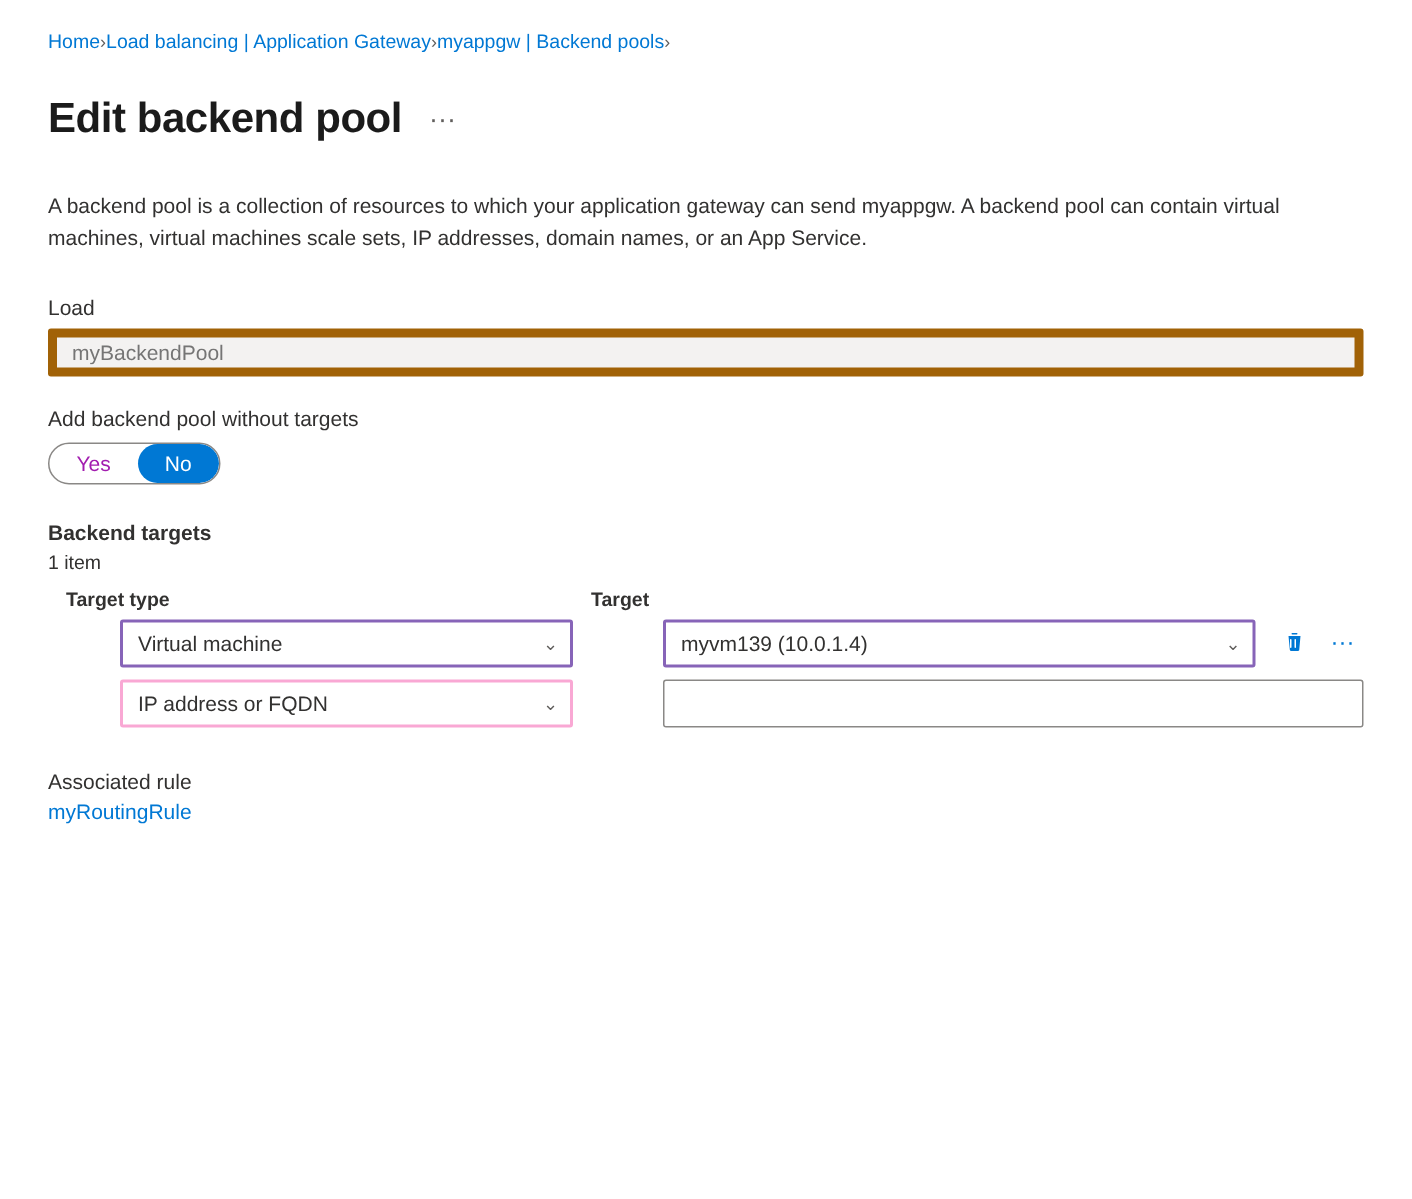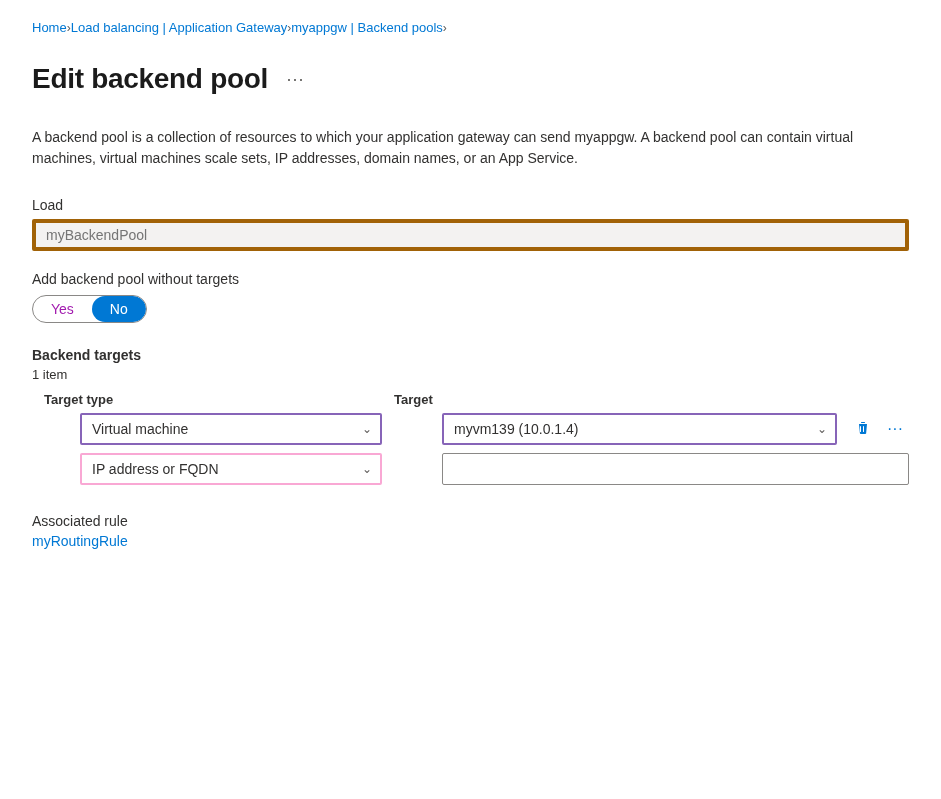--- a/index.html
+++ b/index.html
@@ -95,7 +95,7 @@
       width: 100%;
       height: 32px;
       padding: 5px 10px;
-      border: 4px solid #a16207;
+      border: 6px solid #a16207;
       border-radius: 2px;
       font-size: 14px;
       color: #605e5c;

